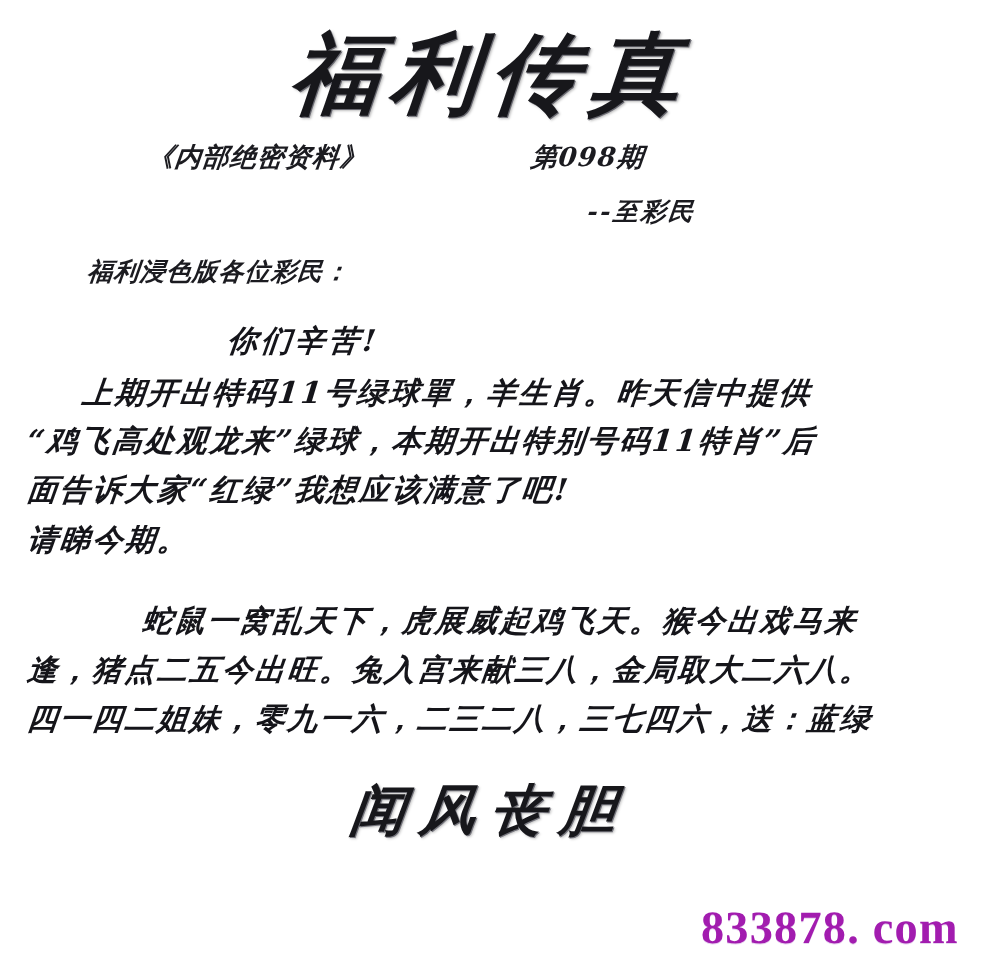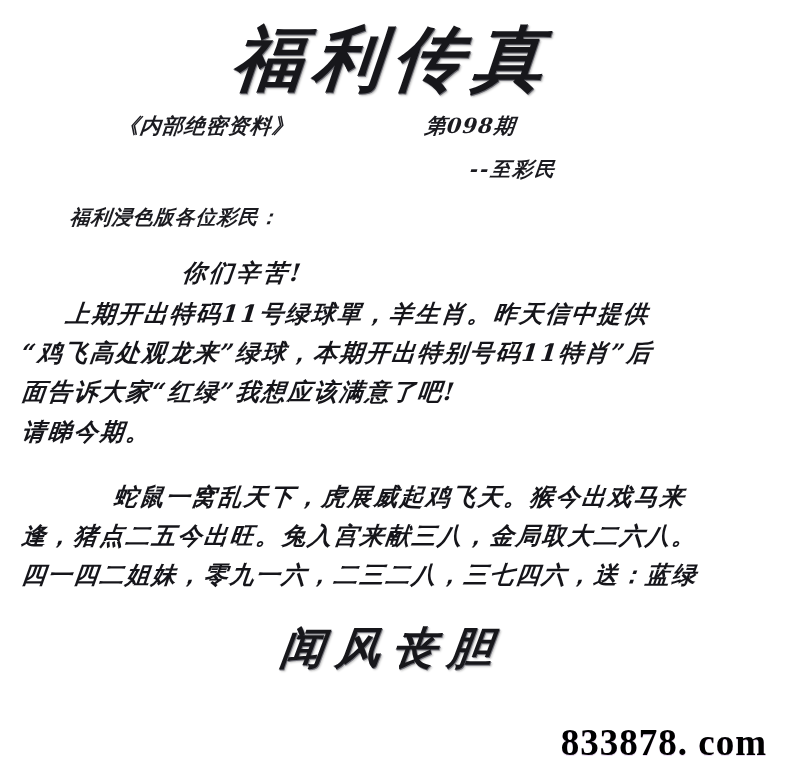--- a/index.html
+++ b/index.html
@@ -154,7 +154,7 @@
     font-family: "Liberation Serif", serif;
     font-size: 37px;
     font-weight: 700;
-    color: #000000;
+    color: #a21caf;
     letter-spacing: 1px;
     text-shadow: 0 1px 0 #e7d4ef;
   }

